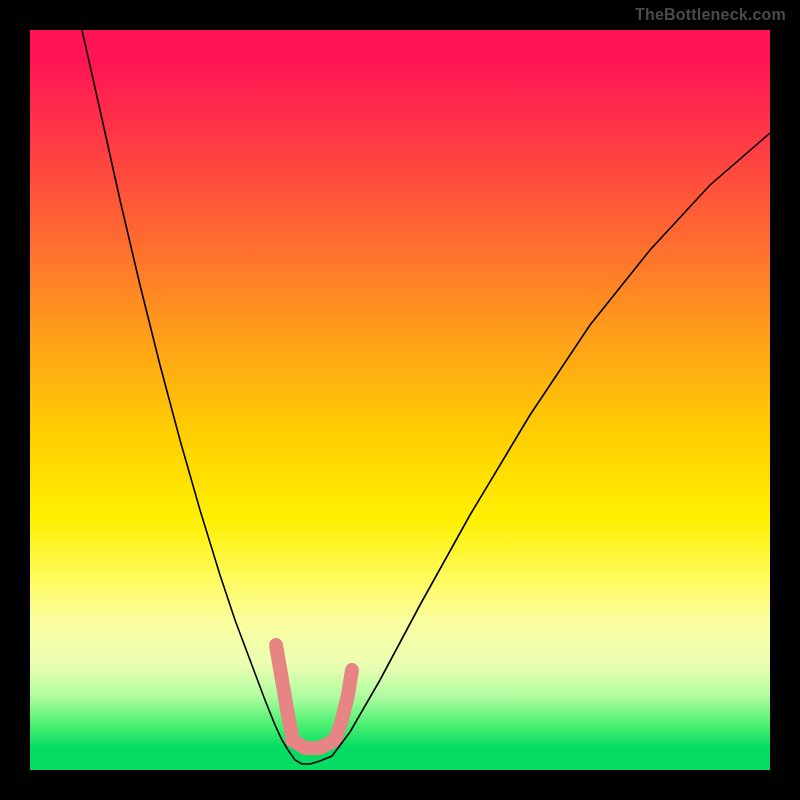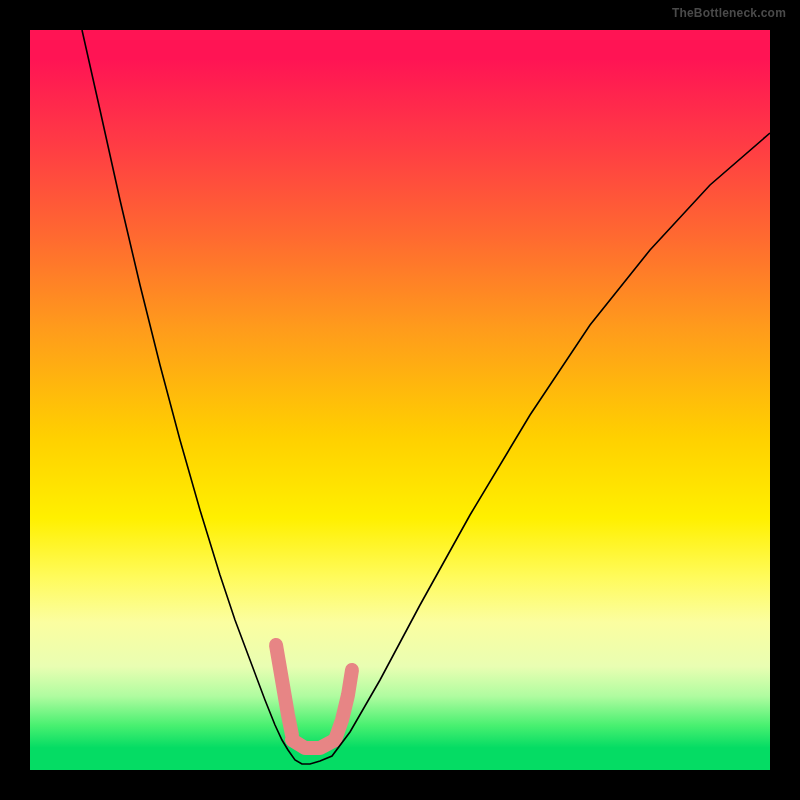--- a/index.html
+++ b/index.html
@@ -46,7 +46,7 @@
     top: 6px;
     right: 14px;
     color: #4a4a4a;
-    font-size: 12px;
+    font-size: 16px;
     font-weight: 600;
     letter-spacing: 0.2px;
     user-select: none;

